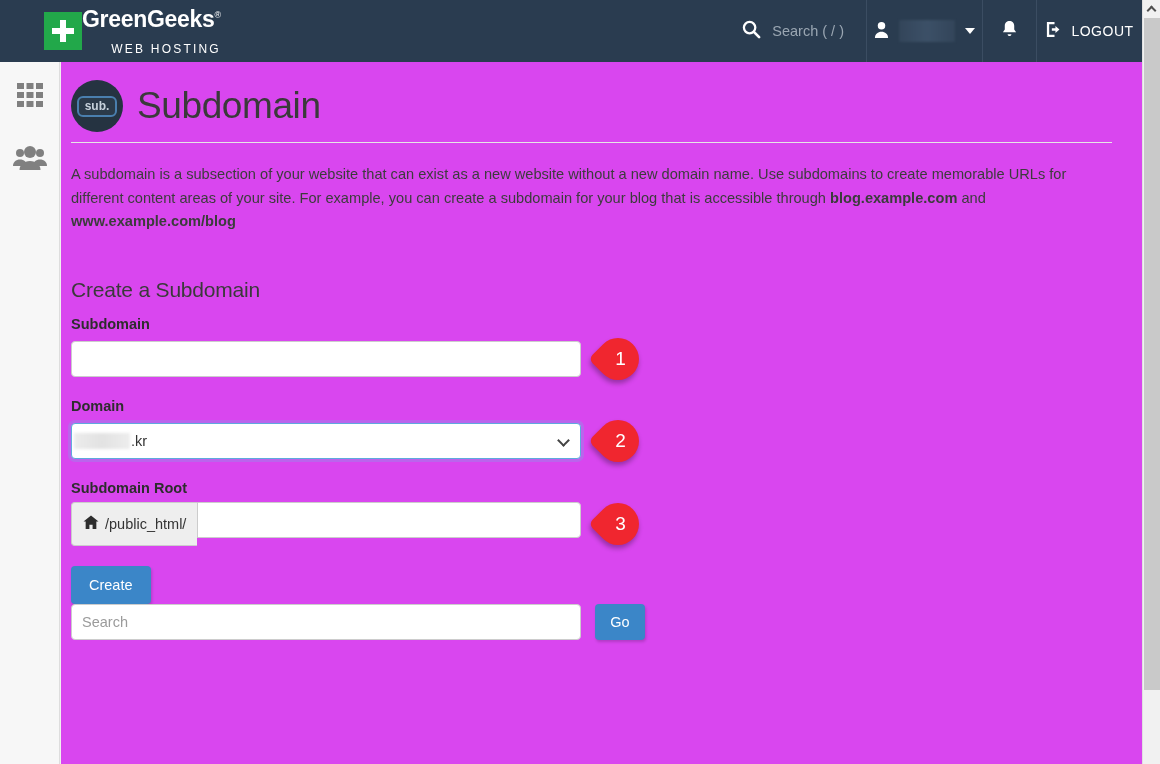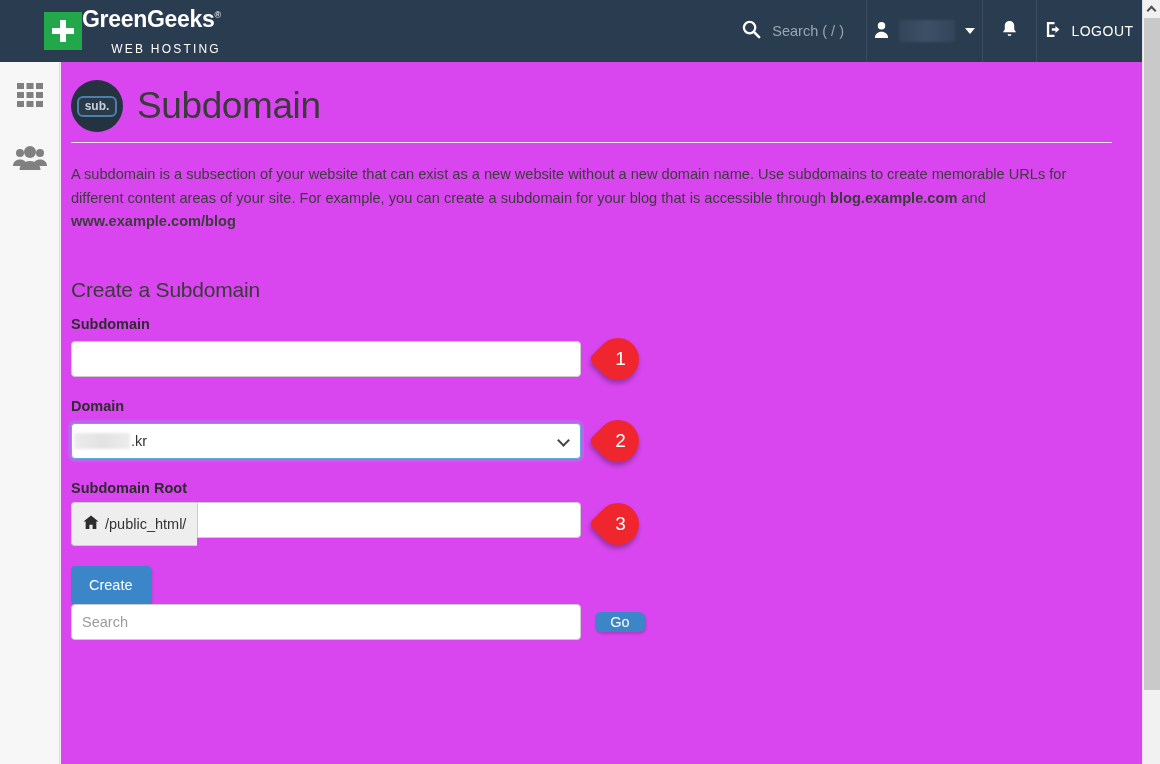--- a/index.html
+++ b/index.html
@@ -285,7 +285,7 @@
     box-shadow: 1px 2px 3px rgba(0,0,0,0.18);
   }
   .btn-create { height: 38px; padding: 0 18px; margin-top: 20px; }
-  .btn-go { height: 20px; width: 50px; margin-left: 14px; border-radius: 6px; }
+  .btn-go { height: 36px; width: 50px; margin-left: 14px; }
 
   .search-row { display: flex; align-items: center; }
 

